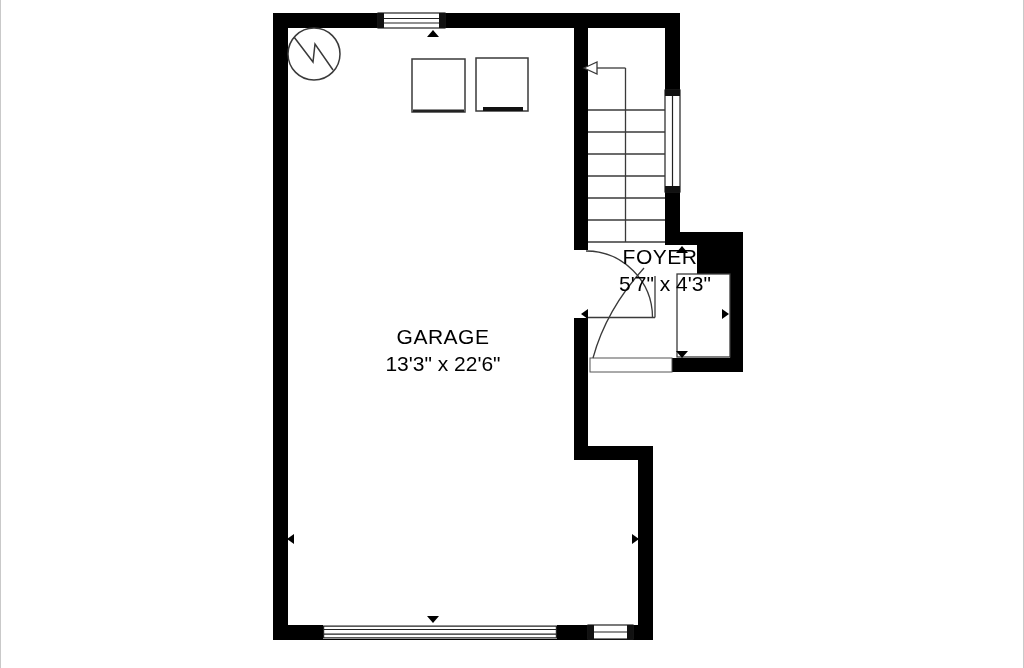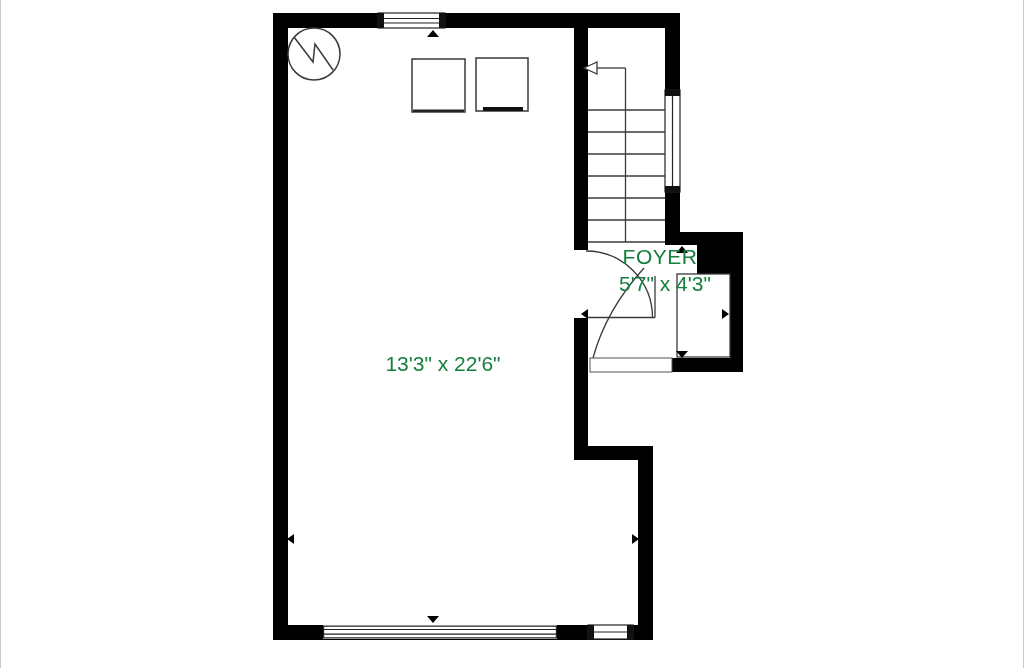--- a/index.html
+++ b/index.html
@@ -16,7 +16,7 @@
   svg{position:absolute;left:0;top:0;}
   .room-label{
     position:absolute;
-    color:#15803d;
+    color:#000000;
     text-align:center;
     line-height:1.1;
     pointer-events:none;

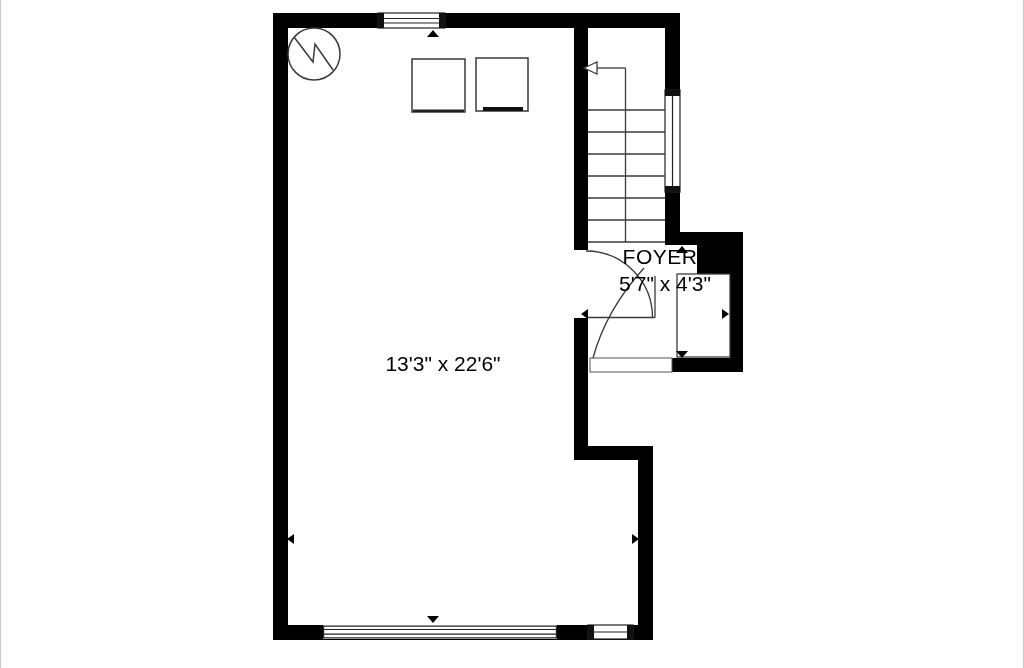--- a/index.html
+++ b/index.html
@@ -142,6 +142,7 @@
     </g>
   </svg>
 
+  <div id="garage-name" class="room-label room-name">GARAGE</div>
   <div id="garage-dims" class="room-label room-dims">13'3" x 22'6"</div>
   <div id="foyer-name" class="room-label room-name">FOYER</div>
   <div id="foyer-dims" class="room-label room-dims">5'7" x 4'3"</div>

